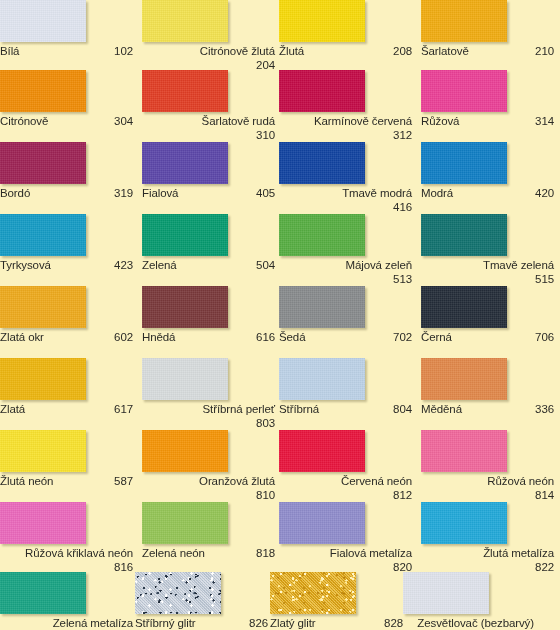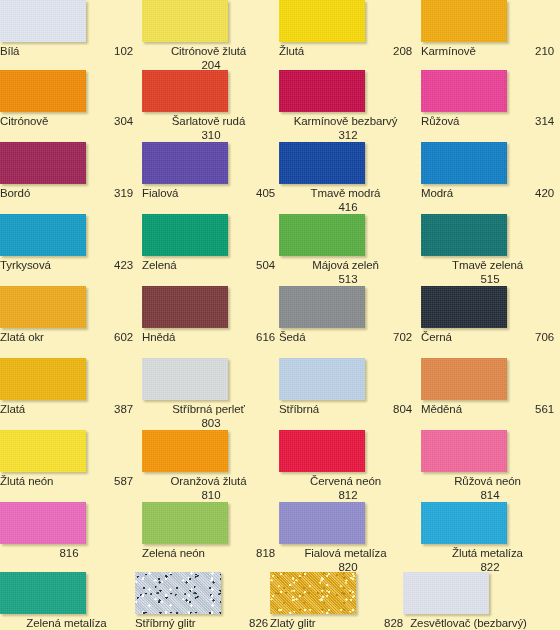--- a/index.html
+++ b/index.html
@@ -51,7 +51,7 @@
     white-space: nowrap;
     display: flex;
     justify-content: space-between;
-    align-items: center;
+    align-items: flex-end;
   }
   .label.tight {
     justify-content: flex-start;

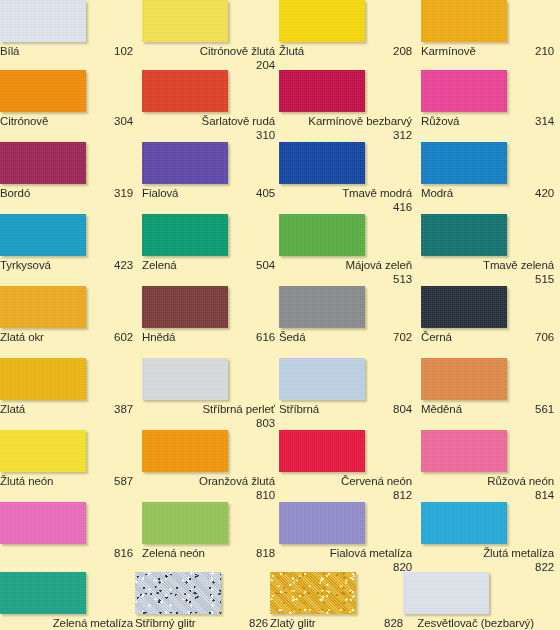--- a/index.html
+++ b/index.html
@@ -154,7 +154,7 @@
     <div class="cell" style="left: 421px; top: 0px;">
       <div class="swatch" style="background: rgb(240, 171, 16);"></div>
       <div class="label">
-        <span class="name">Karmínově</span>
+        <span class="name">Šarlatově</span>
         <span class="code">210</span>
       </div>
     </div>

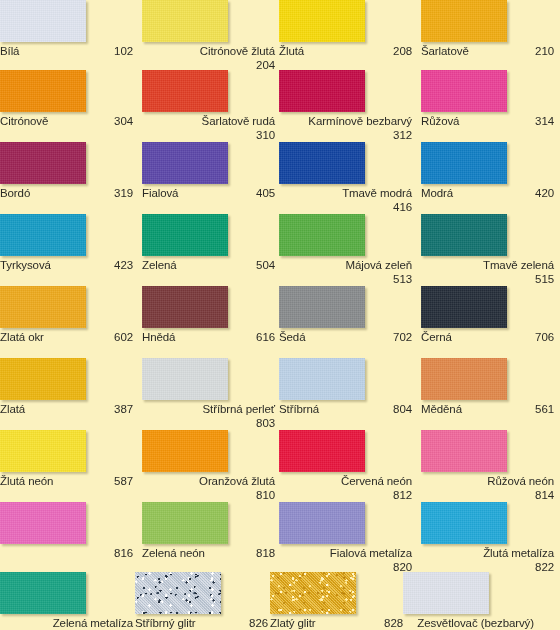--- a/index.html
+++ b/index.html
@@ -175,7 +175,7 @@
     <div class="cell" style="left: 279px; top: 70px;">
       <div class="swatch" style="background: rgb(195, 10, 70);"></div>
       <div class="label tight">
-        <span class="name">Karmínově bezbarvý</span>
+        <span class="name">Karmínově červená</span>
         <span class="code">312</span>
       </div>
     </div>

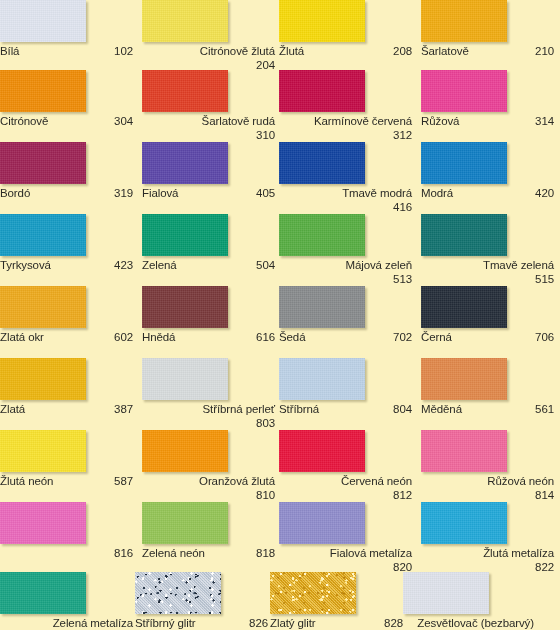--- a/index.html
+++ b/index.html
@@ -274,7 +274,7 @@
       <div class="swatch" style="background: rgb(236, 181, 14);"></div>
       <div class="label">
         <span class="name">Zlatá</span>
-        <span class="code">387</span>
+        <span class="code">617</span>
       </div>
     </div>
     <div class="cell" style="left: 142px; top: 358px;">

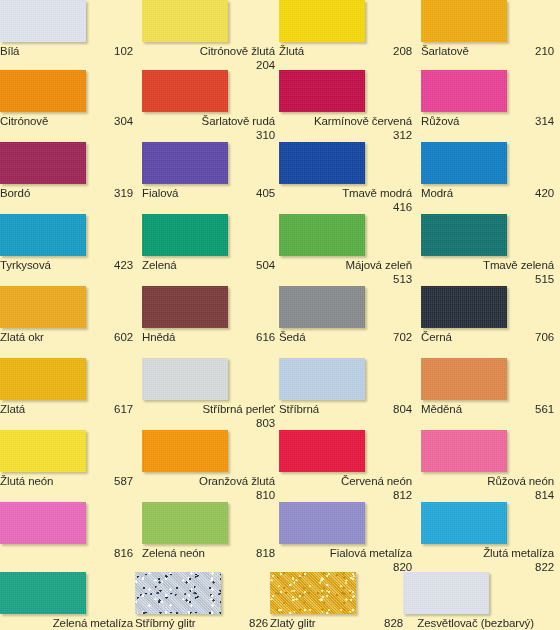--- a/index.html
+++ b/index.html
@@ -295,7 +295,7 @@
       <div class="swatch" style="background: rgb(224, 135, 73);"></div>
       <div class="label">
         <span class="name">Měděná</span>
-        <span class="code">561</span>
+        <span class="code">336</span>
       </div>
     </div>
     <div class="cell" style="left: 0px; top: 430px;">

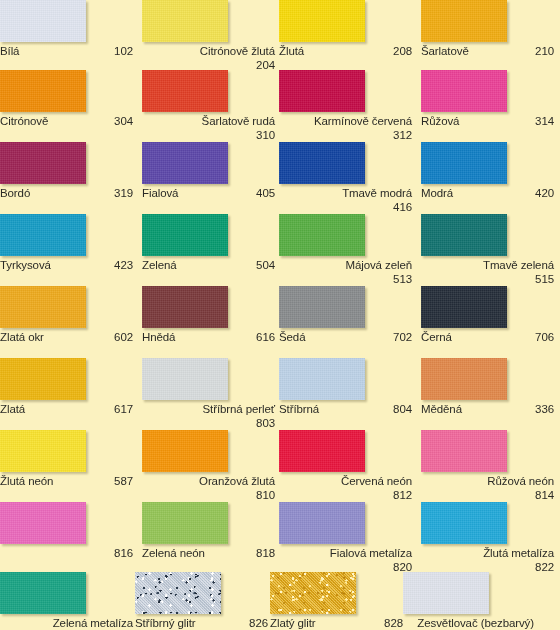--- a/index.html
+++ b/index.html
@@ -329,6 +329,7 @@
     <div class="cell" style="left: 0px; top: 502px;">
       <div class="swatch" style="background: rgb(234, 104, 187);"></div>
       <div class="label tight">
+        <span class="name">Růžová křiklavá neón</span>
         <span class="code">816</span>
       </div>
     </div>

